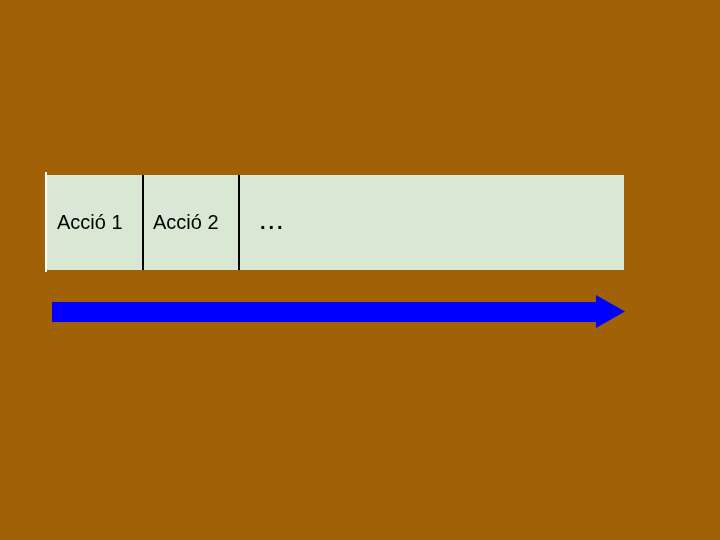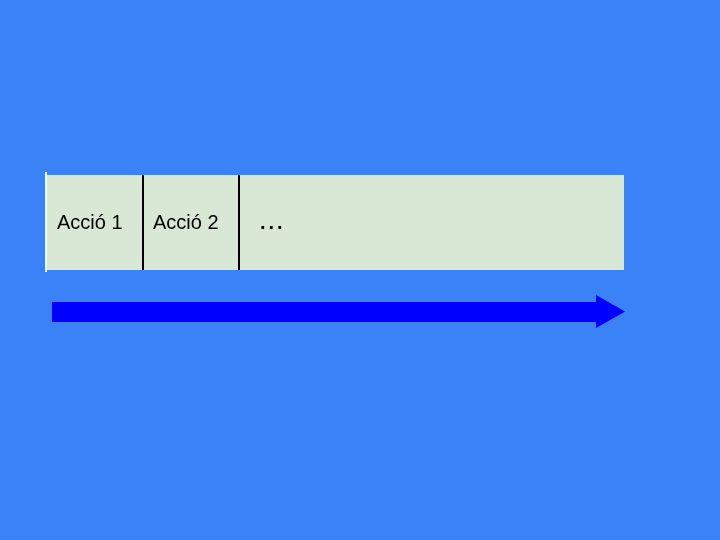--- a/index.html
+++ b/index.html
@@ -62,7 +62,7 @@
 </head>
 <body>
 
-<div class="slide" style="background-color: #3b82f6;">
+<div class="slide" style="background-color: #a16207;">
 
   <div class="actions-table" style="background-color: rgb(217, 232, 212);">
 

